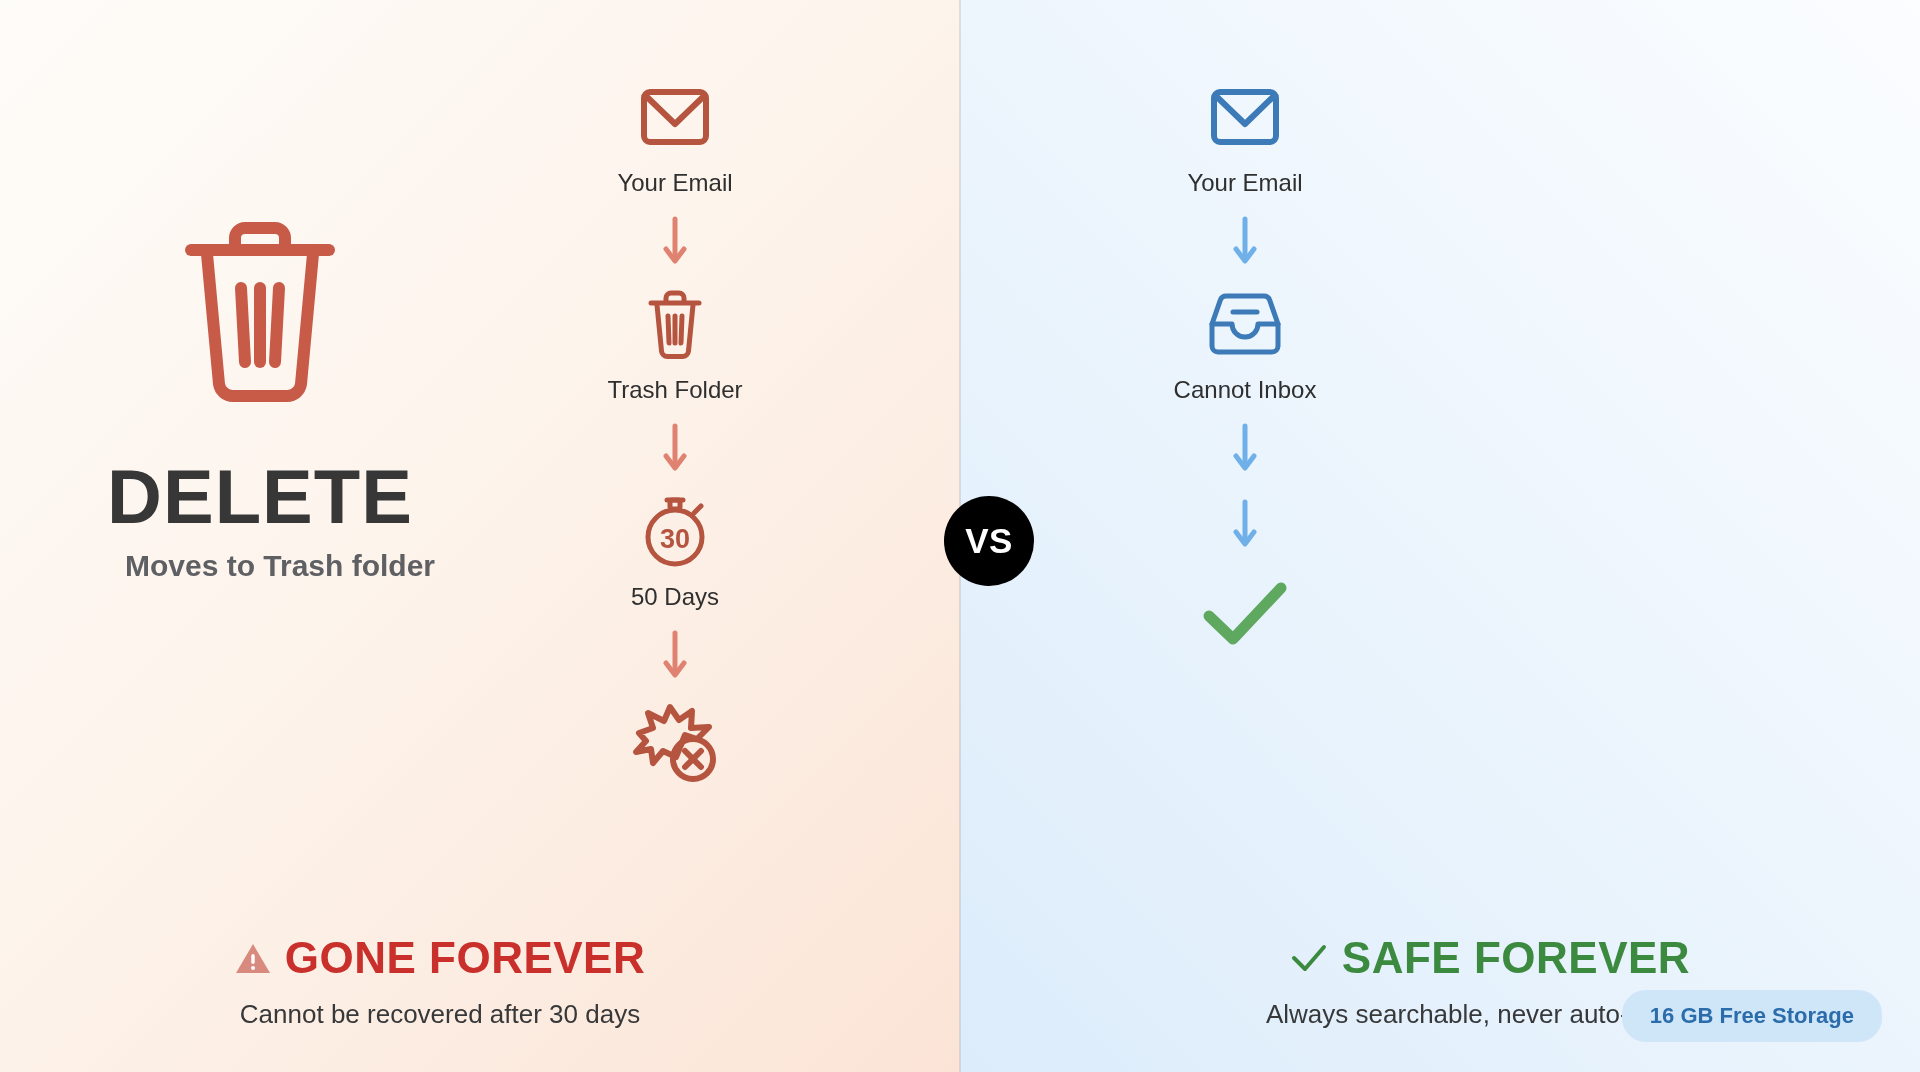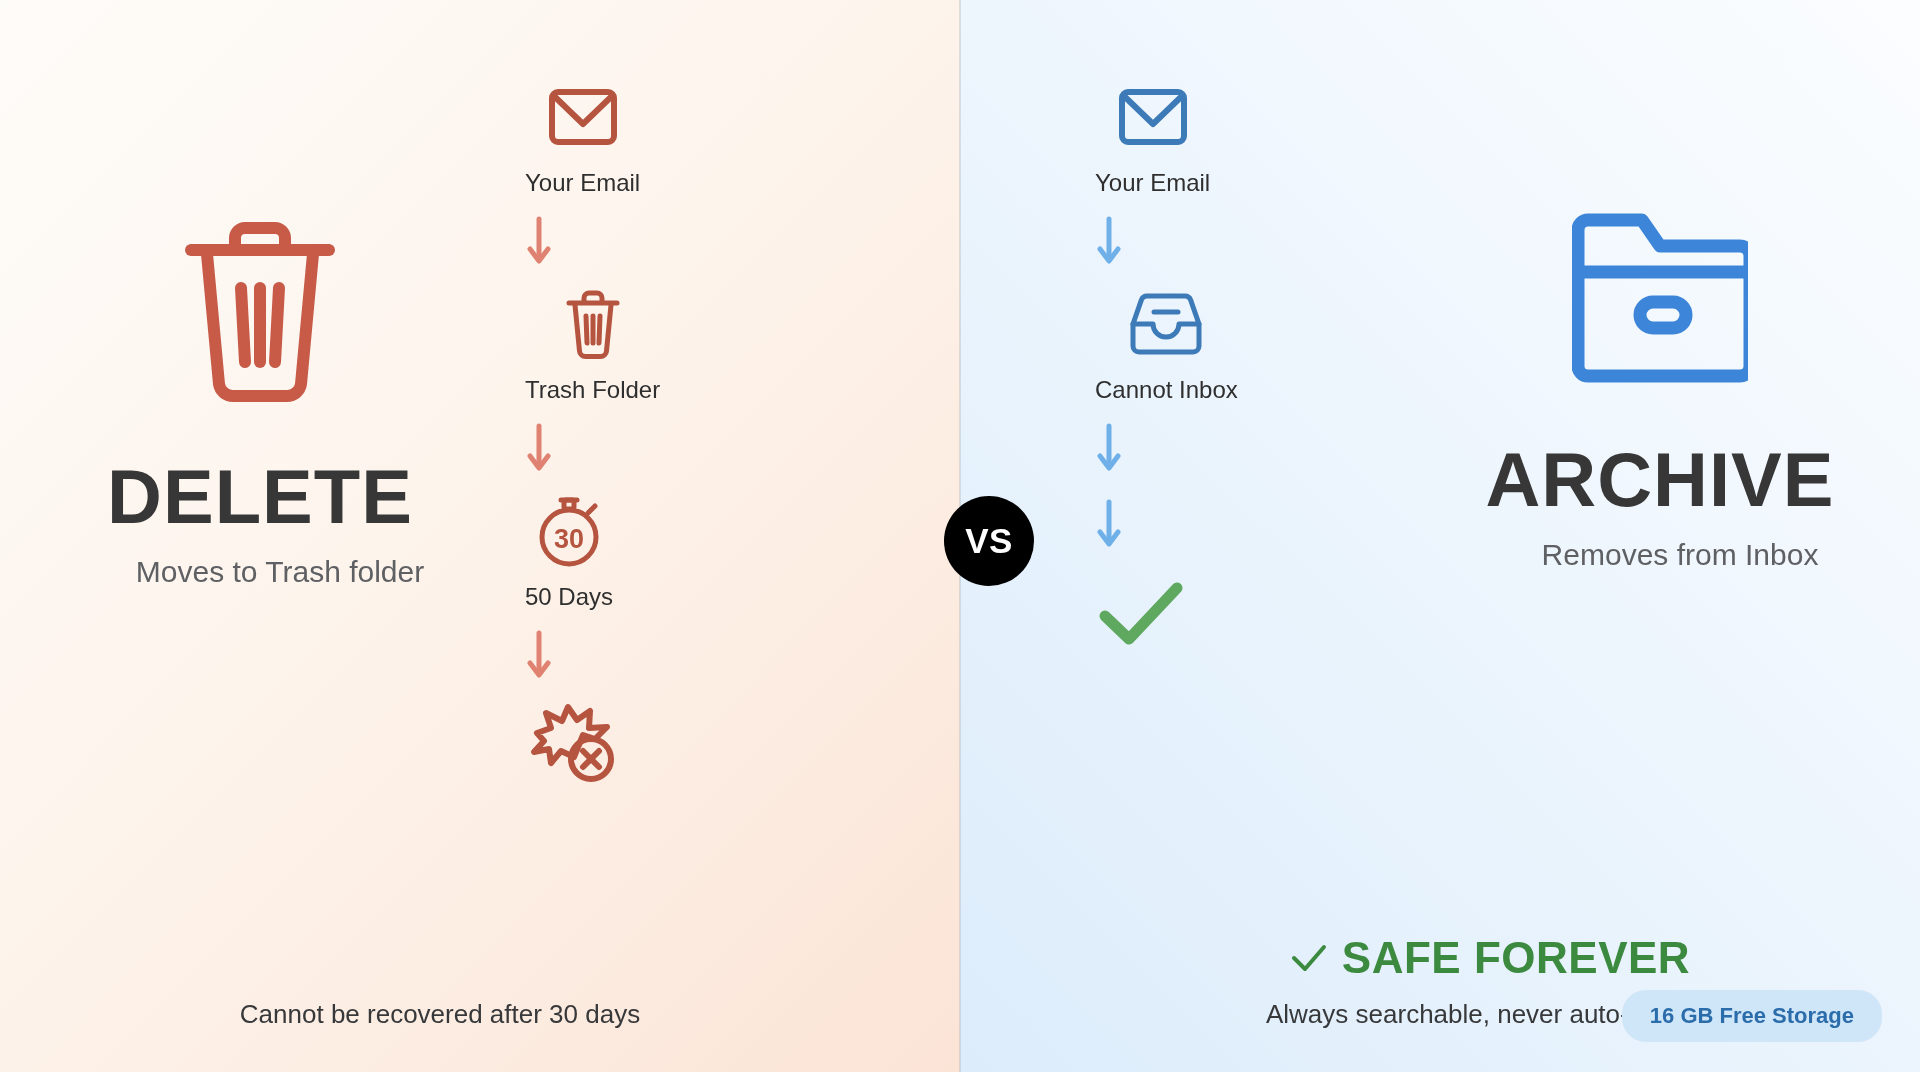--- a/index.html
+++ b/index.html
@@ -89,7 +89,7 @@
     width: 300px;
     display: flex;
     flex-direction: column;
-    align-items: flex-start;
+    align-items: center;
     gap: 12px;
   }
   .panel--delete .flow { left: 525px; }

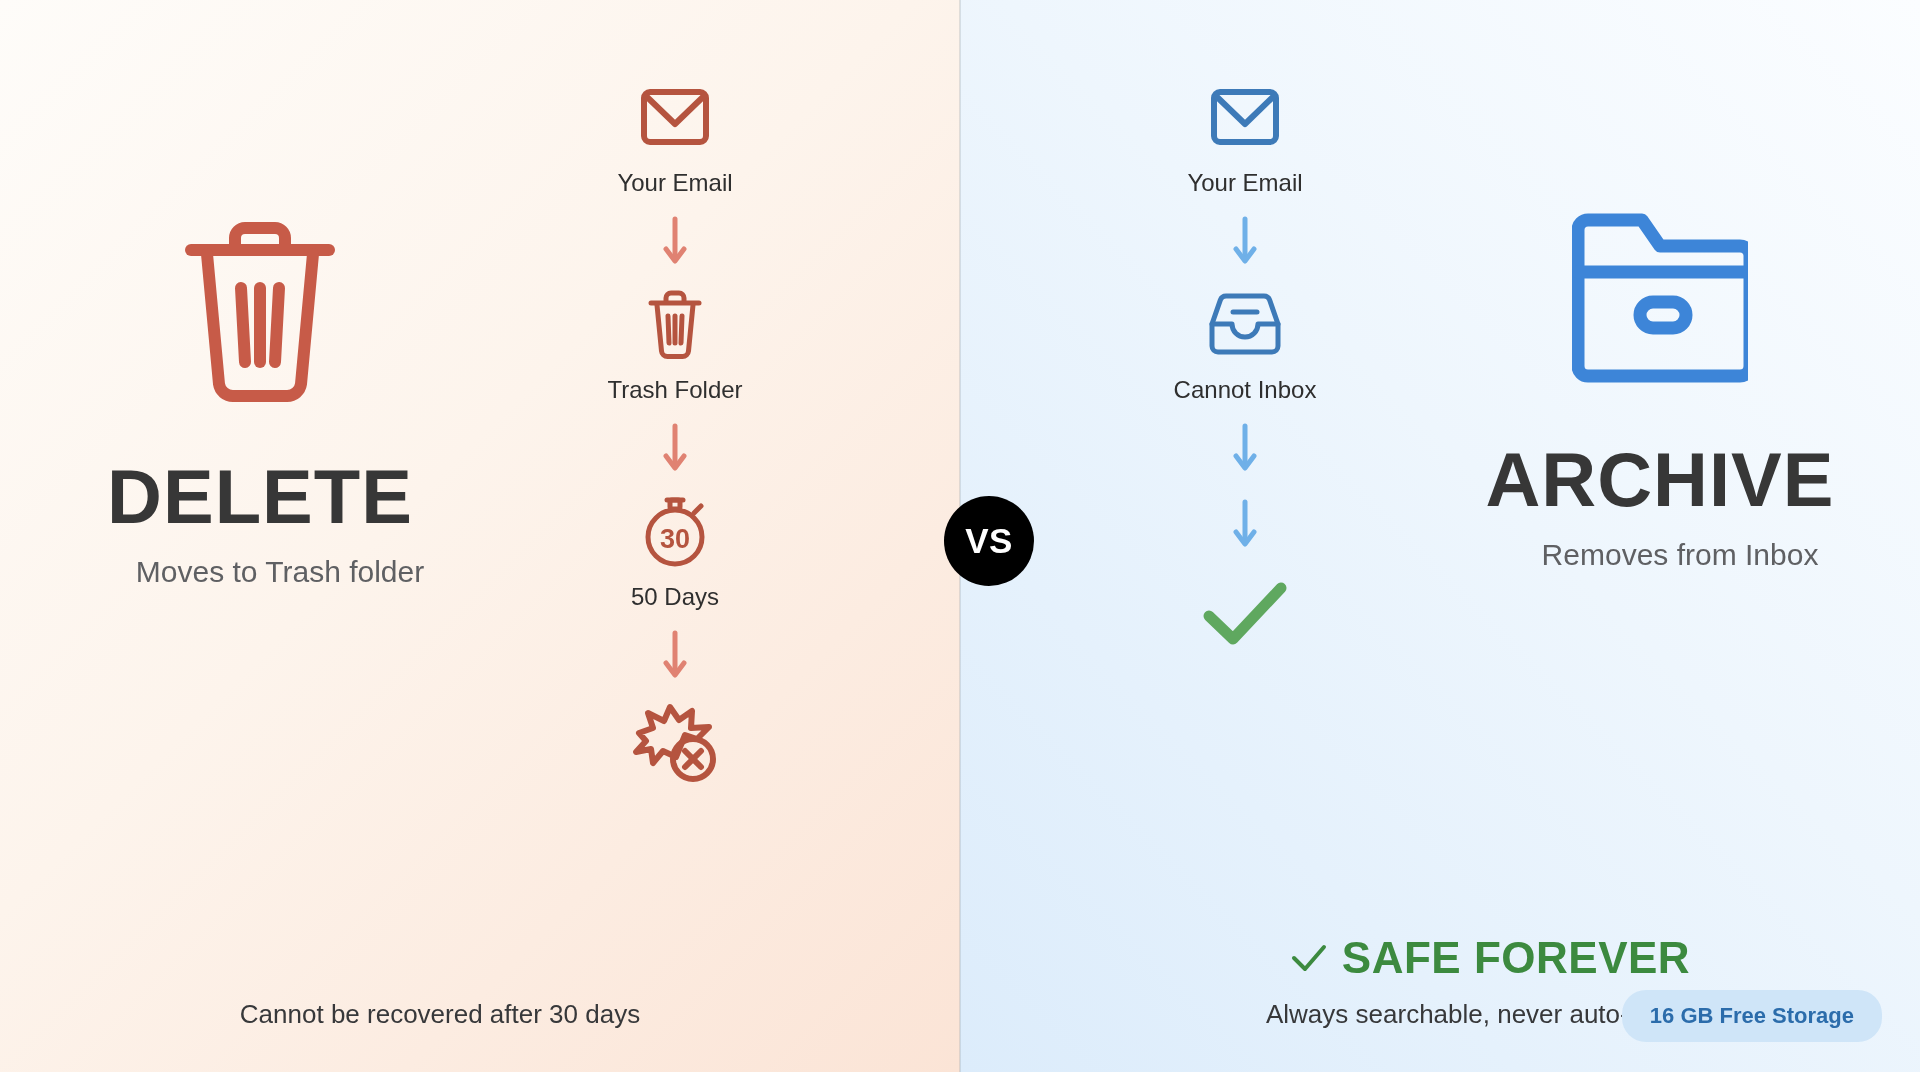--- a/index.html
+++ b/index.html
@@ -350,18 +350,6 @@
       </div>
     </div>
 
-    <div class="hero">
-      <div class="hero-icon">
-        <svg width="176" height="190" viewBox="0 0 176 190" fill="none" stroke="#3d85d8" stroke-width="13" stroke-linecap="round" stroke-linejoin="round">
-          <path d="M12 22 h54 l18 26 h80 a10 10 0 0 1 10 10 v110 a10 10 0 0 1 -10 10 H12
-                   a10 10 0 0 1 -10 -10 V32 a10 10 0 0 1 10 -10 Z" transform="translate(4,0)"></path>
-          <line x1="6" y1="74" x2="178" y2="74"></line>
-          <rect x="68" y="104" width="46" height="26" rx="13"></rect>
-        </svg>
-      </div>
-      <div class="hero-title">ARCHIVE</div>
-      <div class="hero-sub">Removes from Inbox</div>
-    </div>
 
     <div class="verdict">
       <div class="verdict-head verdict-head--safe">

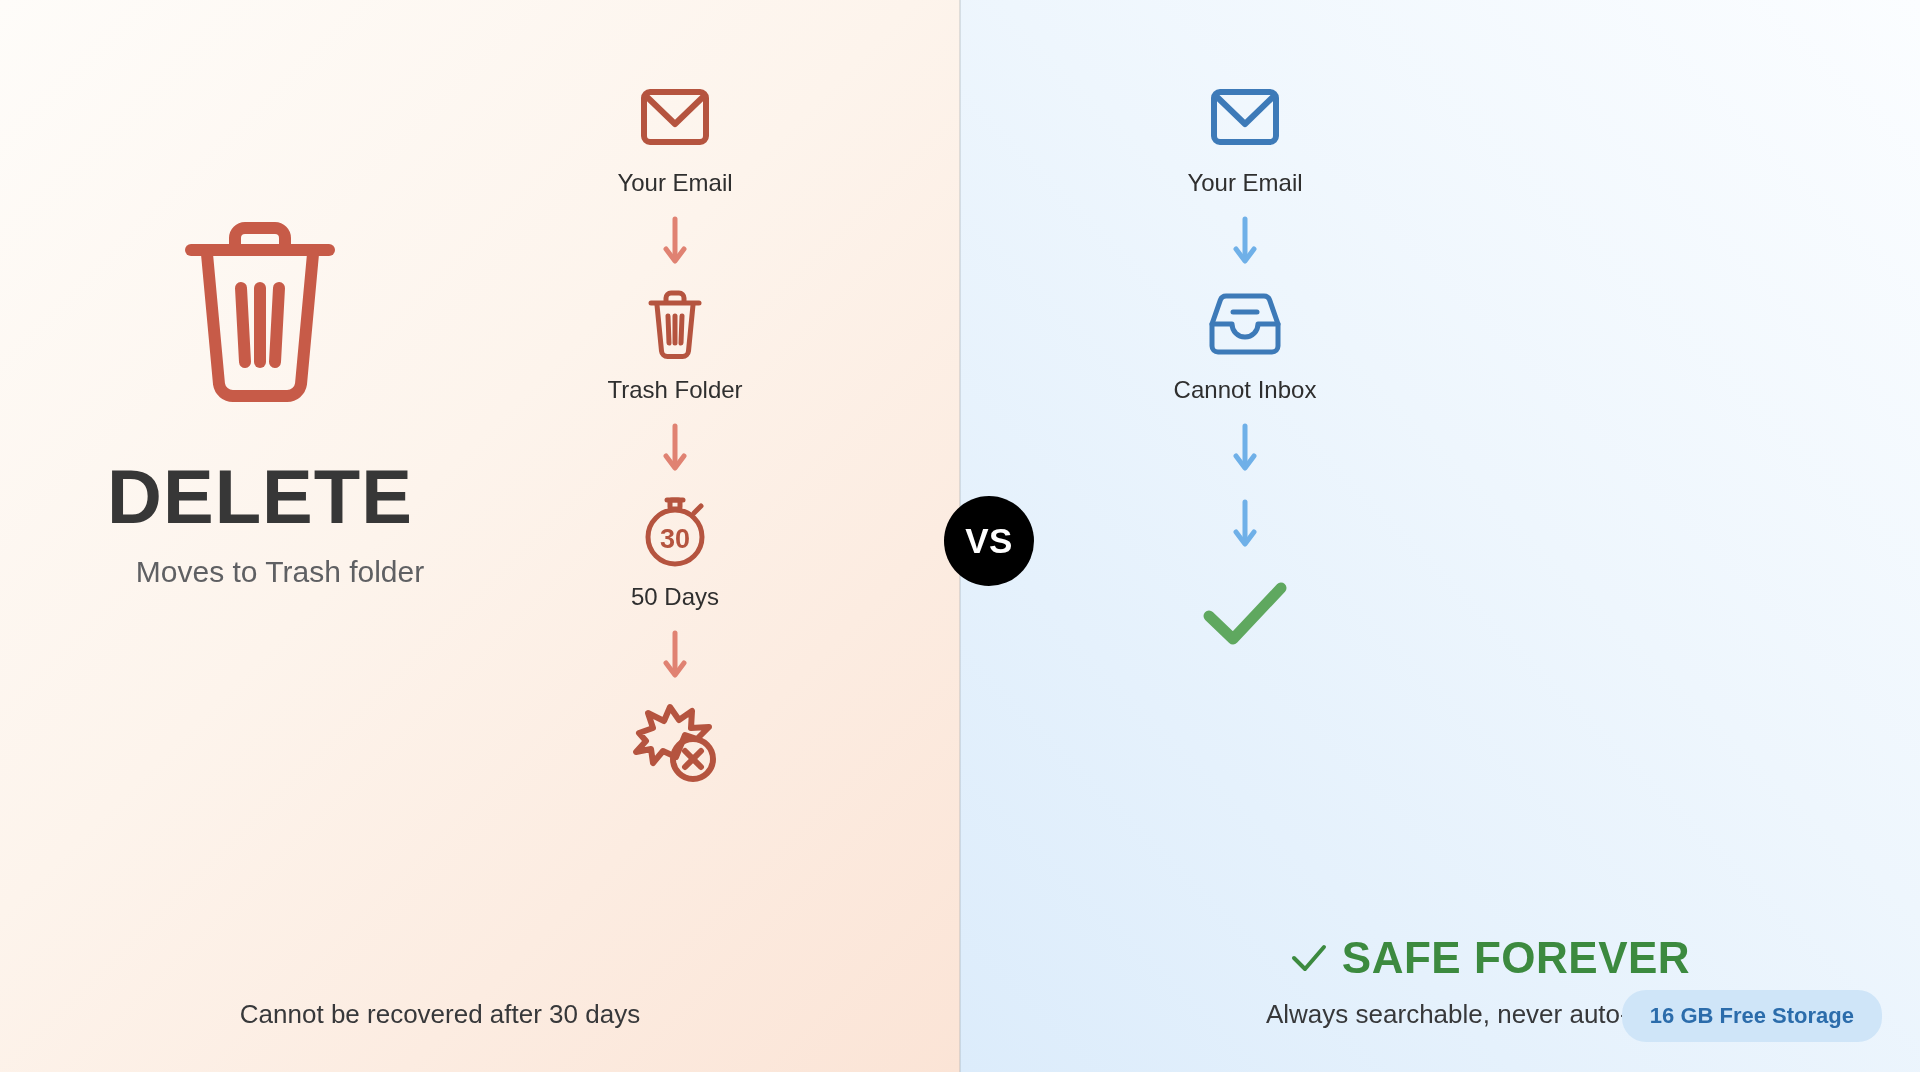--- a/index.html
+++ b/index.html
@@ -77,8 +77,8 @@
   .hero-sub {
     font-size: 30px;
     color: #5f6063;
-    margin-top: 20px;
-    font-weight: normal;
+    margin-top: 14px;
+    font-weight: bold;
     padding-left: 40px;
   }
 

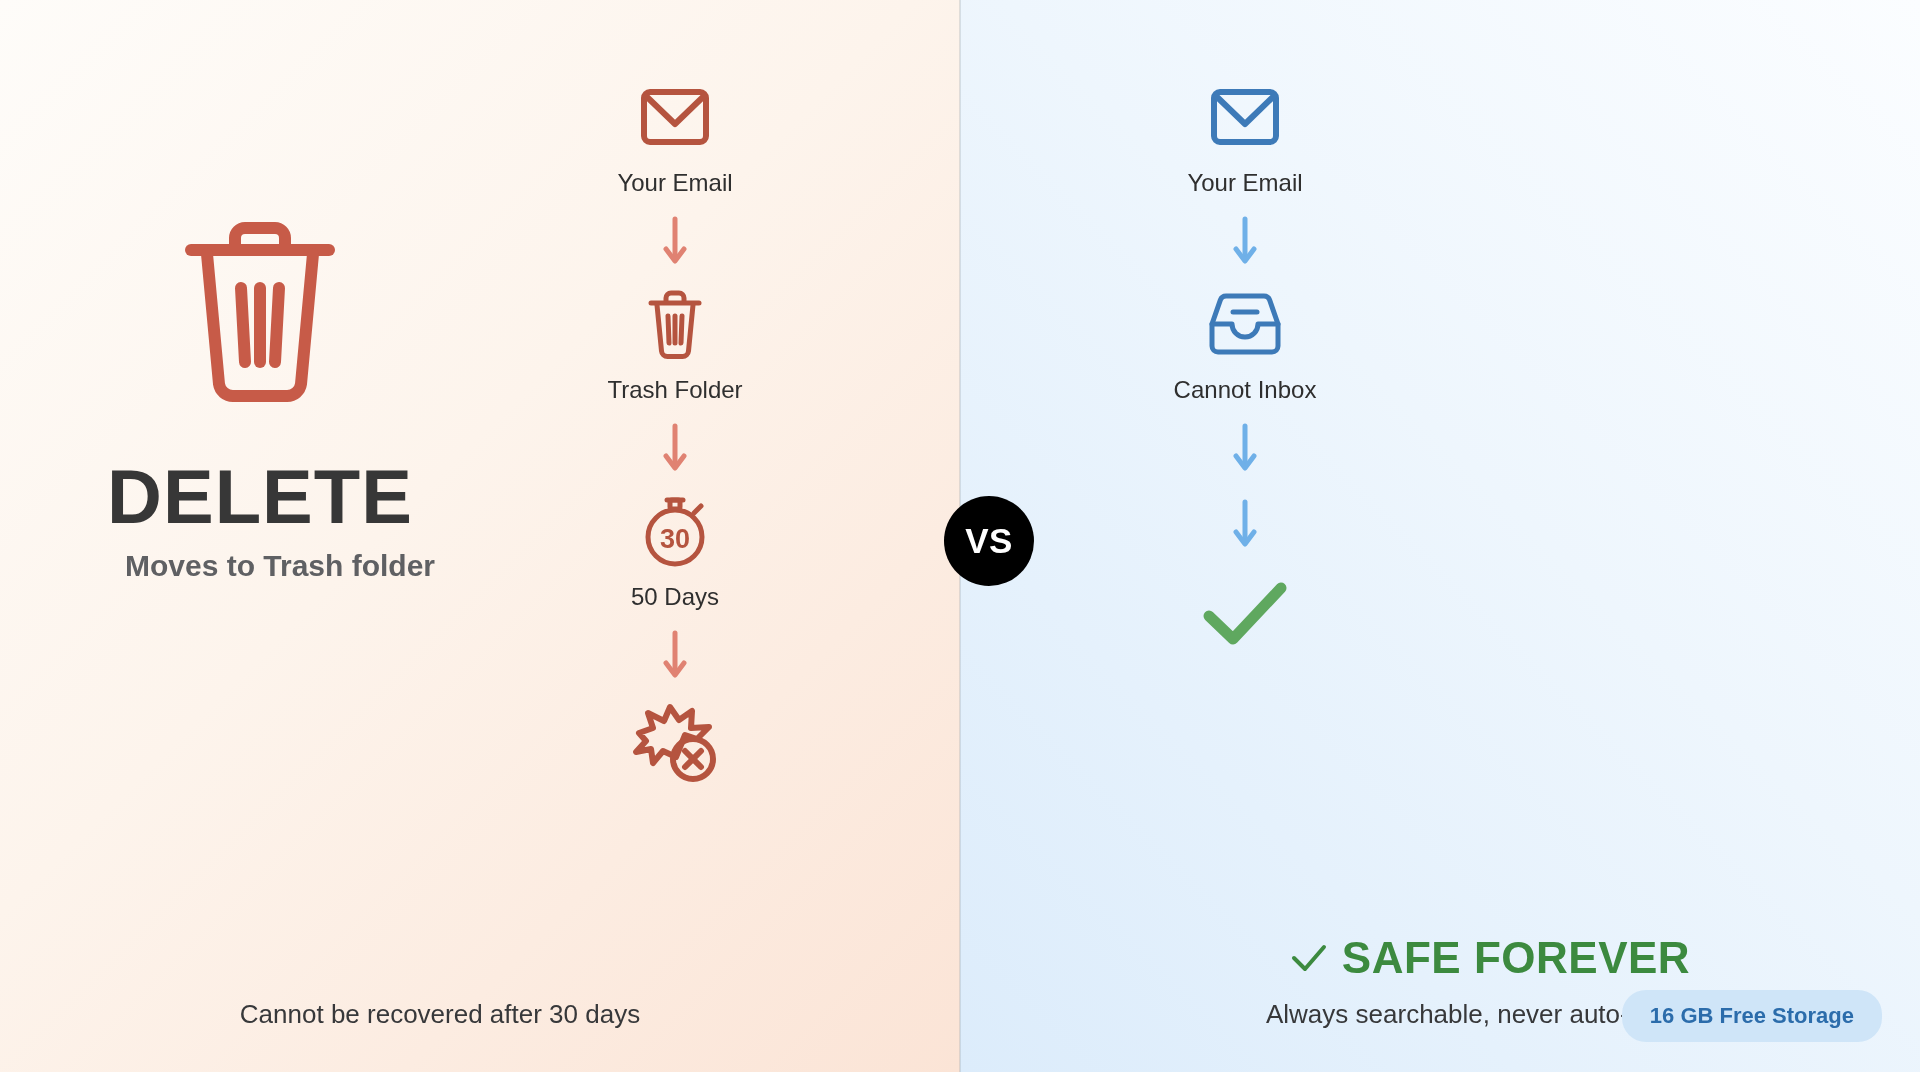--- a/index.html
+++ b/index.html
@@ -291,6 +291,16 @@
     </div>
 
     <div class="verdict">
+      <div class="verdict-head verdict-head--danger">
+        <span>
+          <svg width="36" height="33" viewBox="0 0 36 33">
+            <path d="M18 2 L35 31 L1 31 Z" fill="#d98a7e"></path>
+            <rect x="16.3" y="12" width="3.4" height="10" rx="1.7" fill="#ffffff"></rect>
+            <circle cx="18" cy="26" r="2" fill="#ffffff"></circle>
+          </svg>
+        </span>
+        <span>GONE FOREVER</span>
+      </div>
       <div class="verdict-sub">Cannot be recovered after 30 days</div>
     </div>
   </div>

